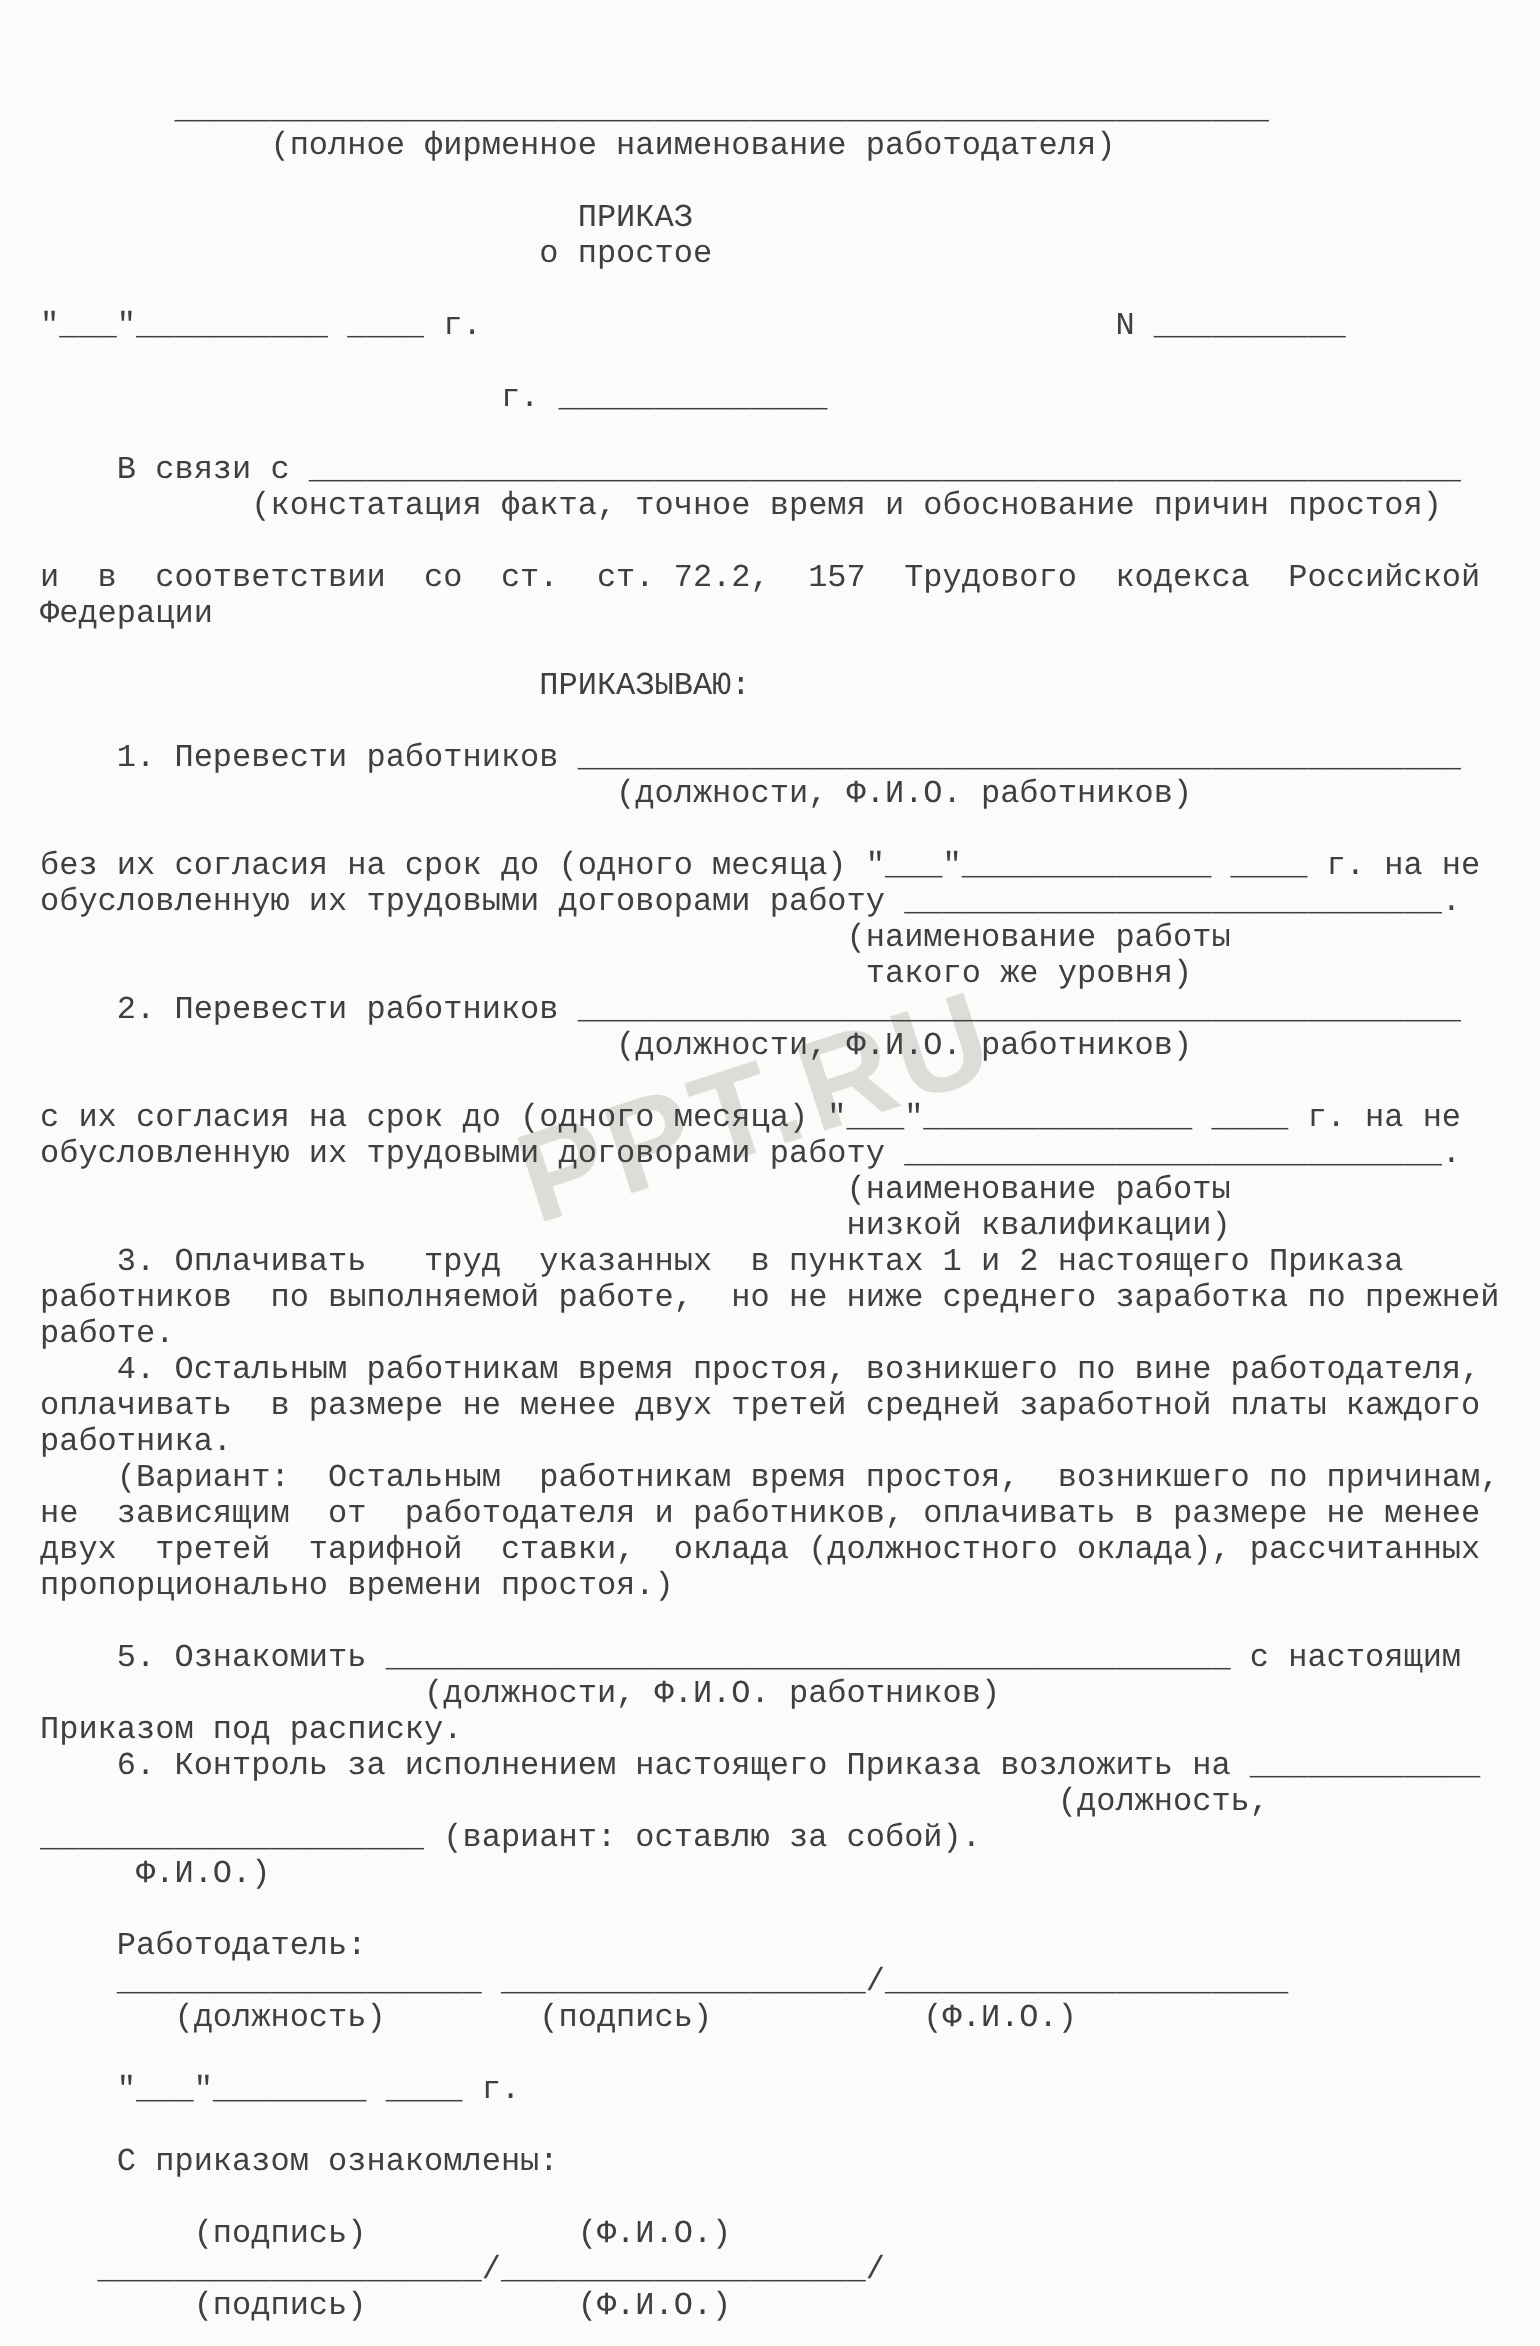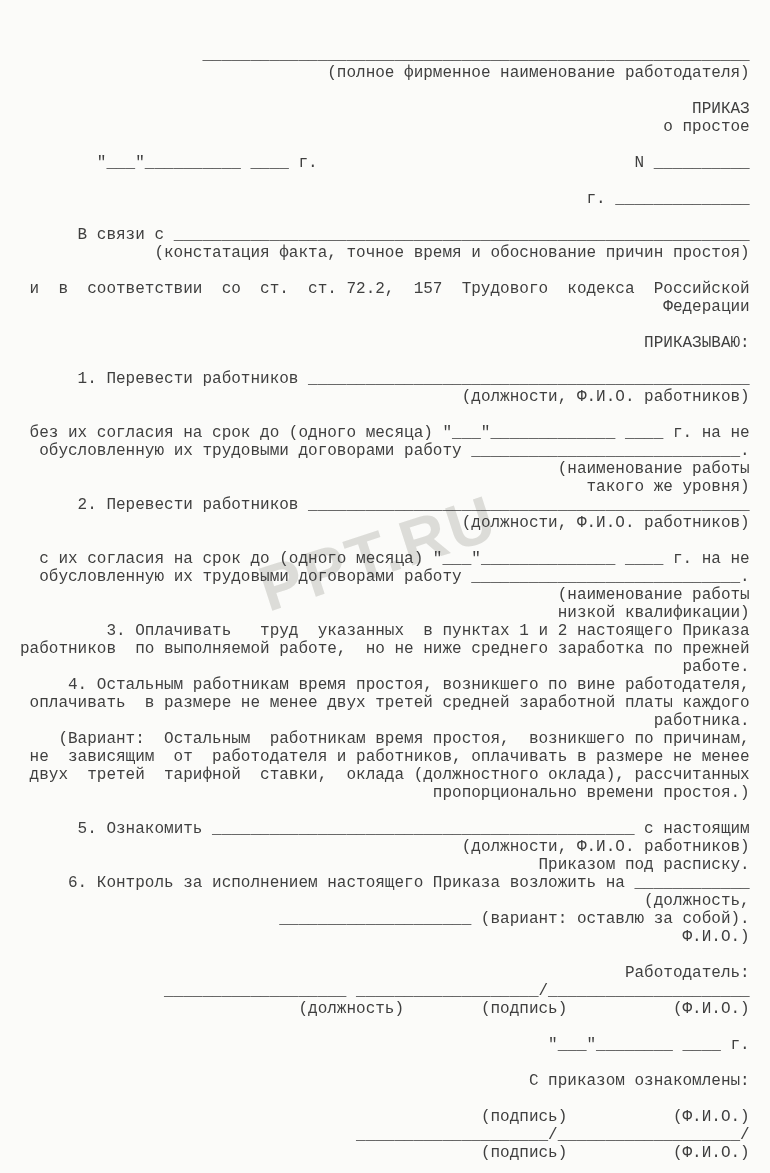--- a/index.html
+++ b/index.html
@@ -42,7 +42,6 @@
     line-height:18px;
     color:var(--text);
     white-space:pre;
-    text-align:right;
   }
   .line{
     min-height:18px;

